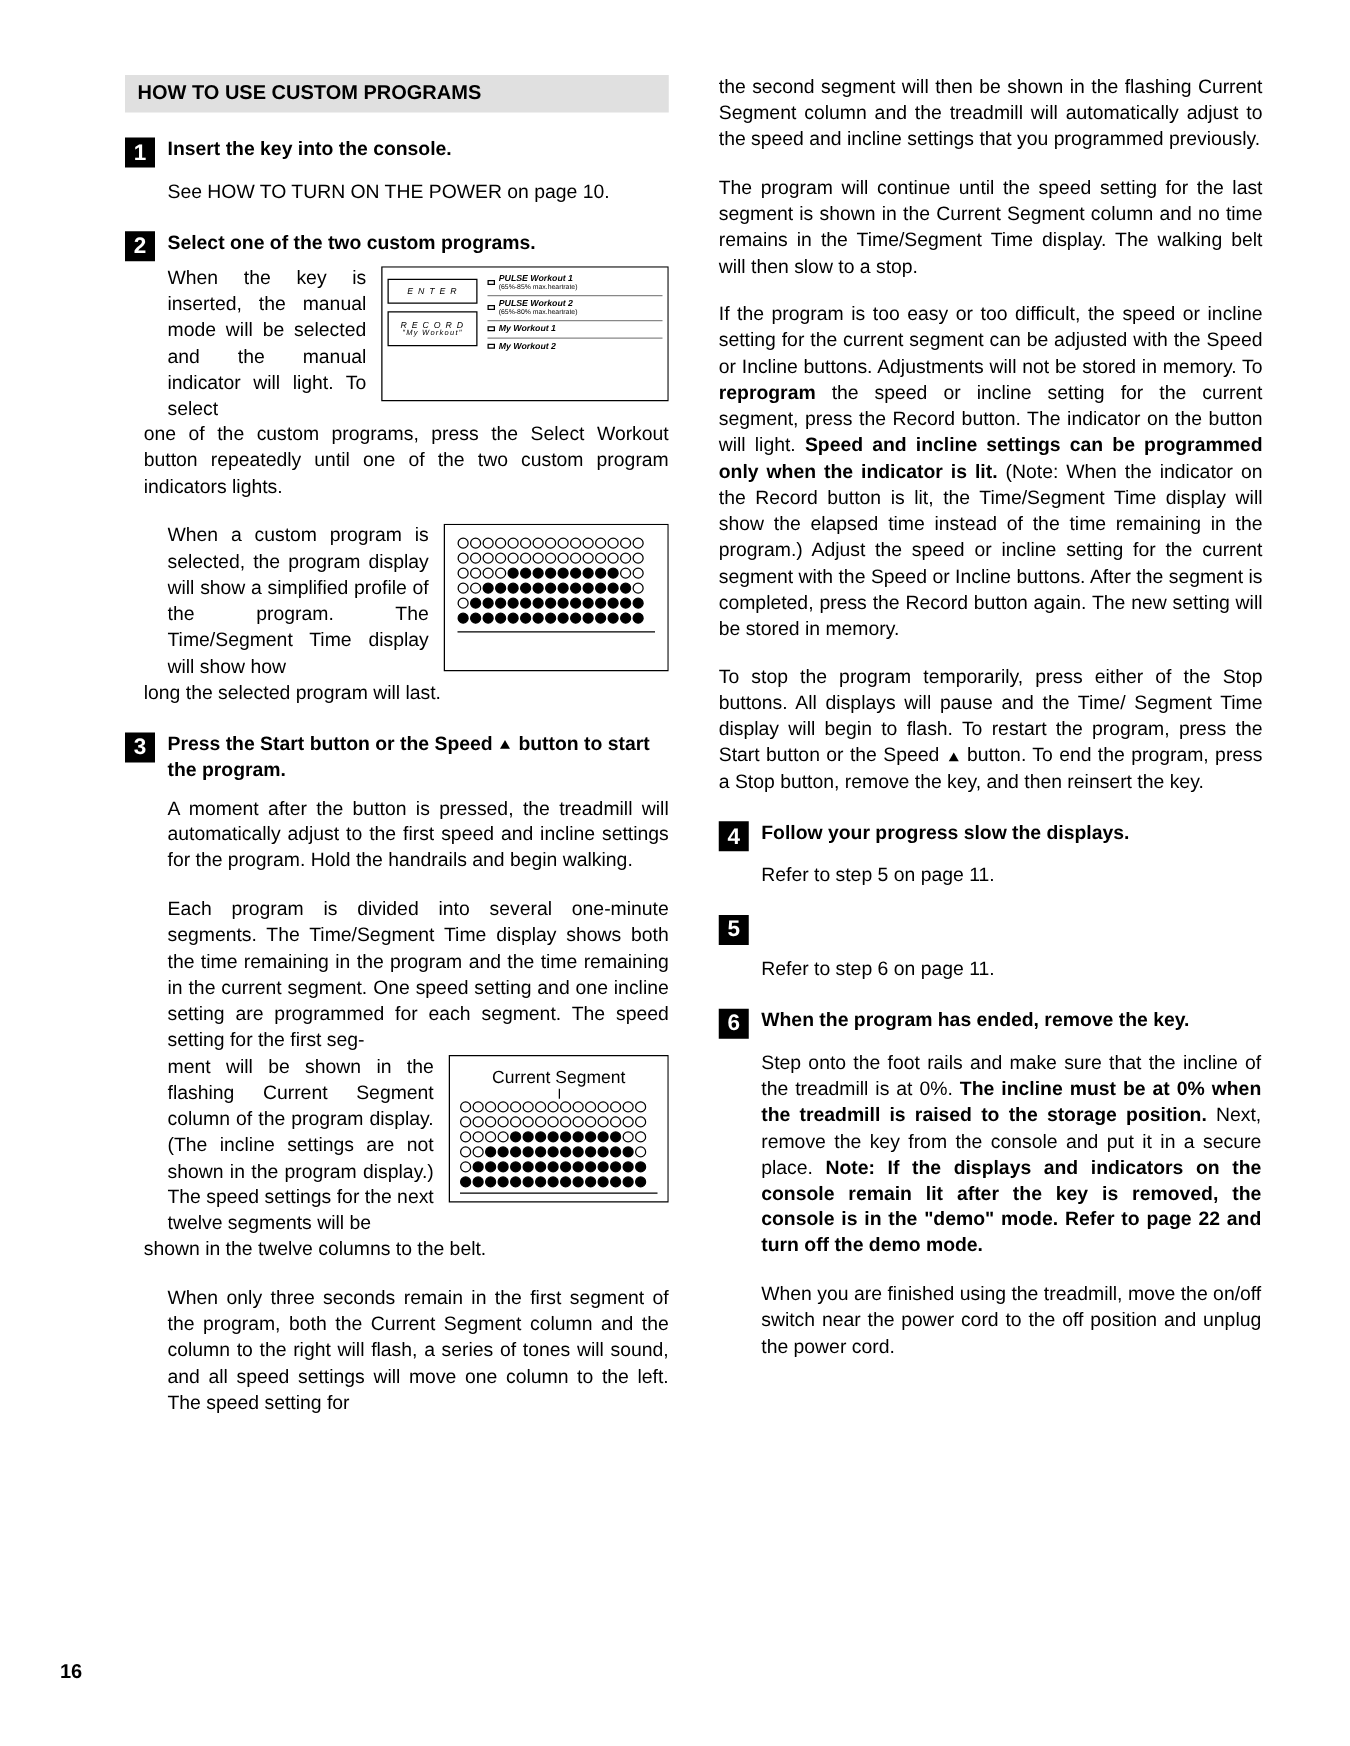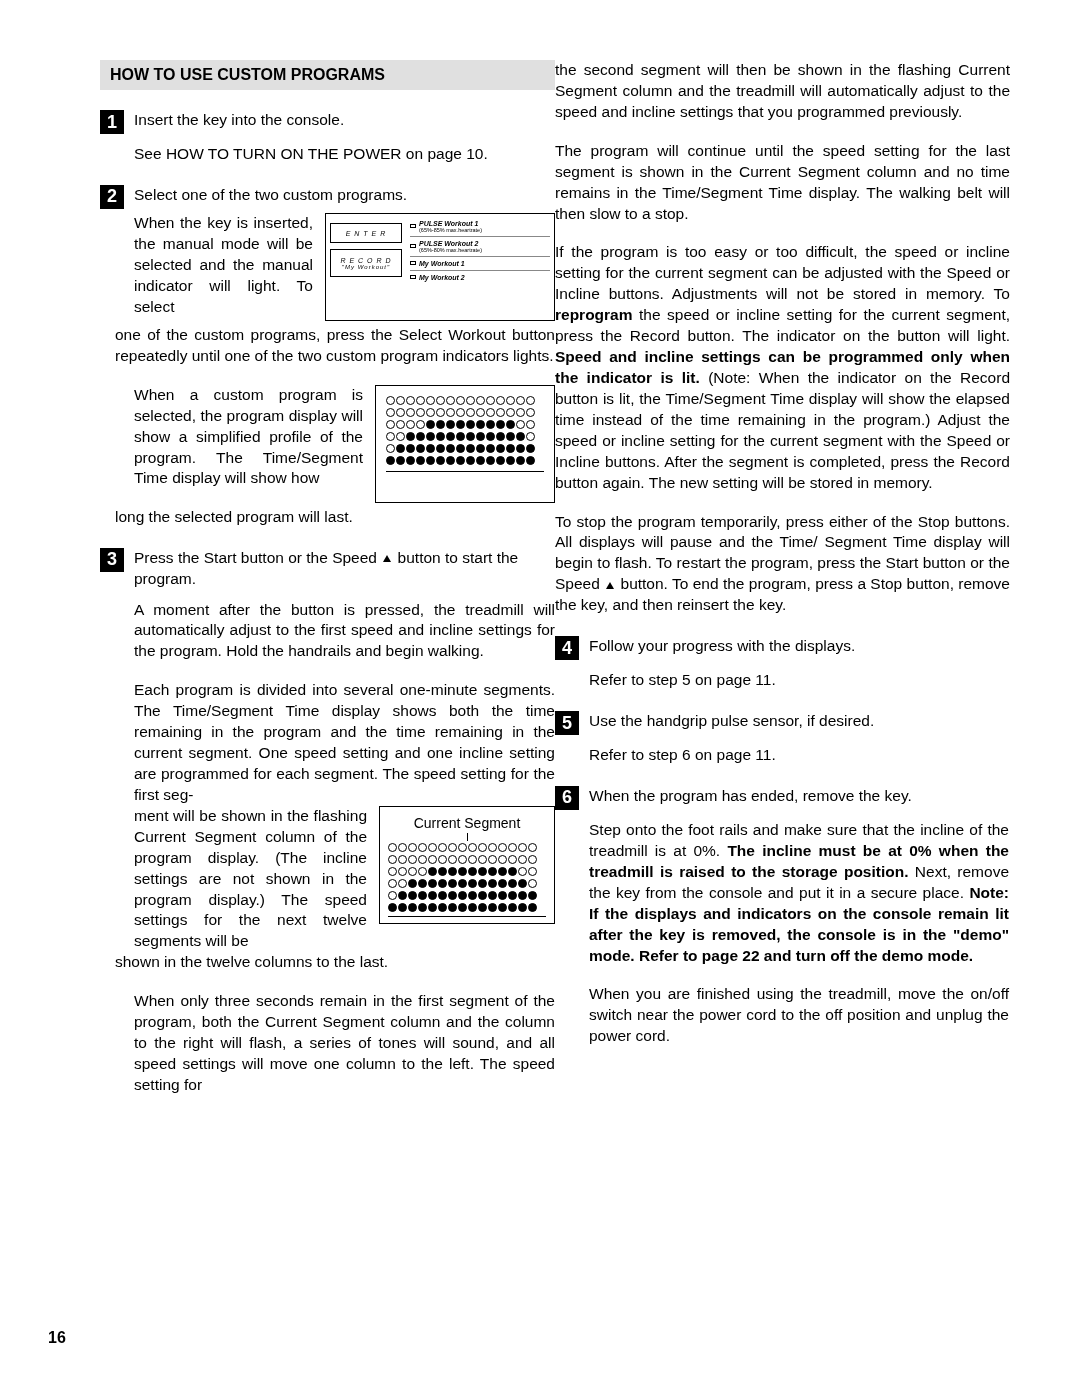--- a/index.html
+++ b/index.html
@@ -14,6 +14,7 @@
   .page {
     padding: 60px 70px 40px 100px;
     display: flex;
+    gap: 40px;
   }
   .col {
     flex: 1;

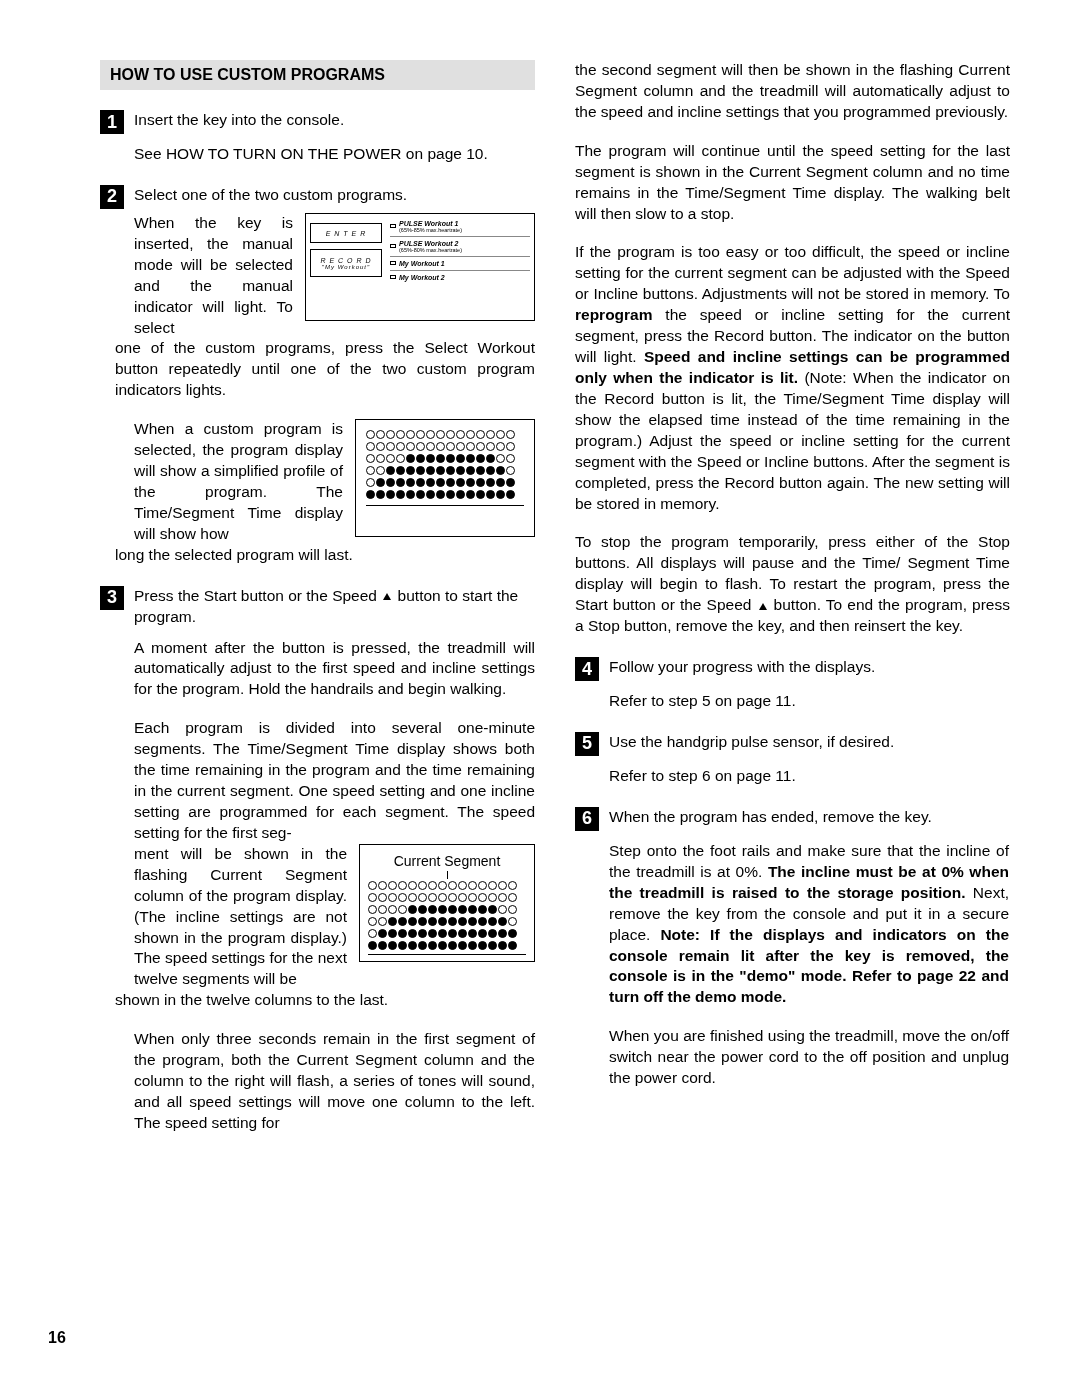--- a/index.html
+++ b/index.html
@@ -47,7 +47,7 @@
     margin-top: 2px;
   }
   .step-title {
-    font-weight: normal;
+    font-weight: bold;
     font-size: 15.5px;
     line-height: 1.35;
     padding-top: 2px;

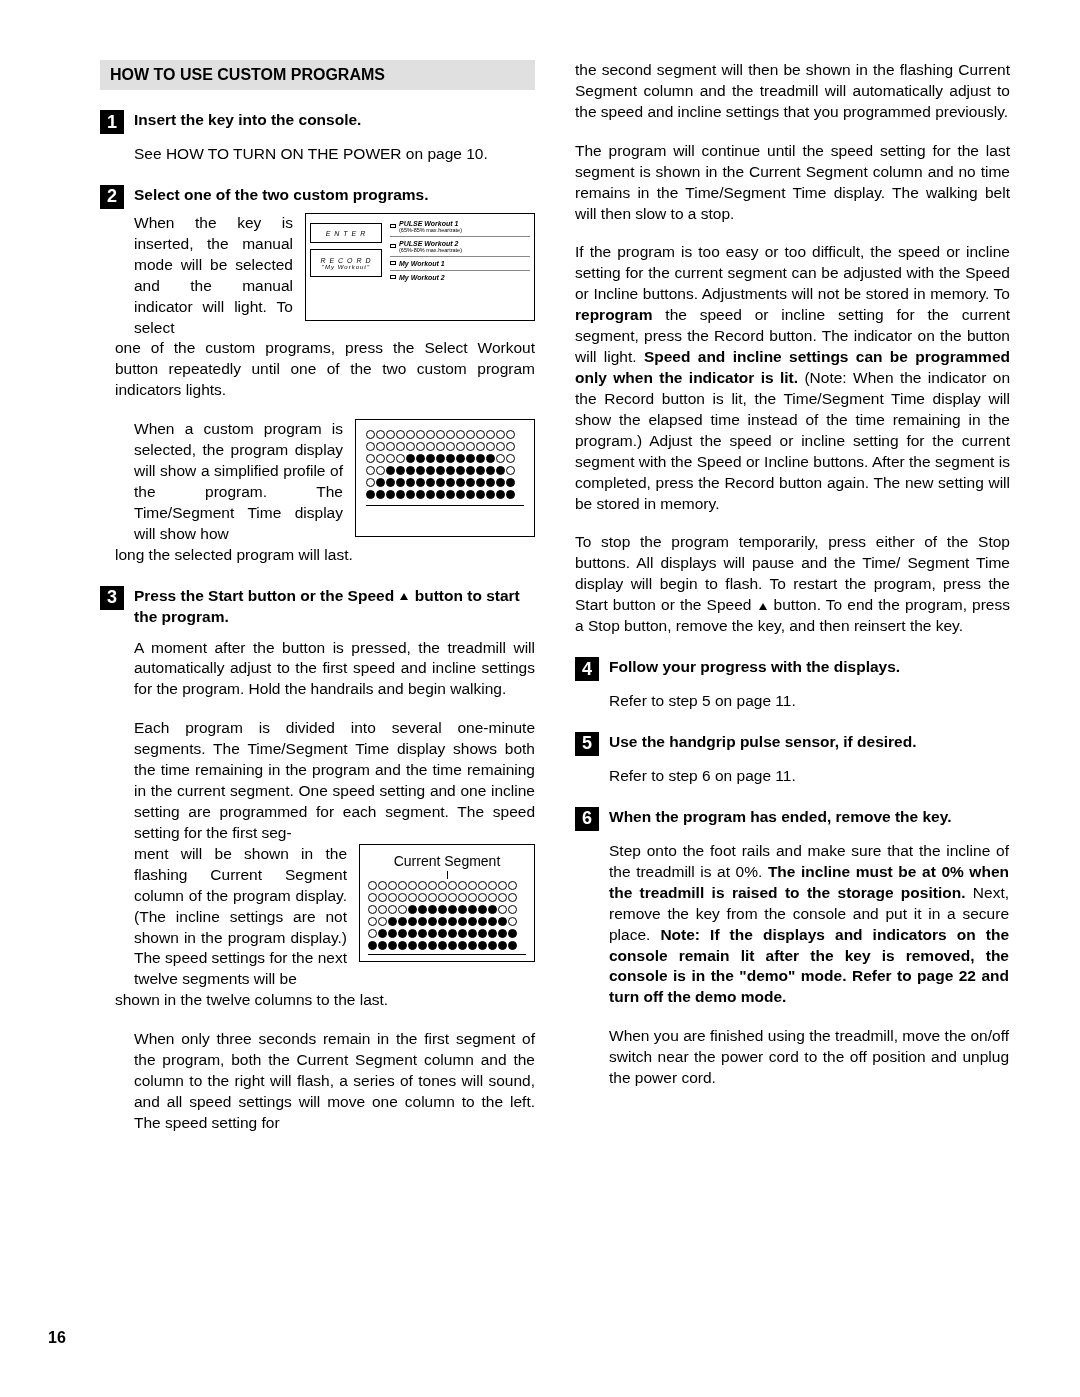--- a/index.html
+++ b/index.html
@@ -488,7 +488,7 @@
 
     <div class="step">
       <div class="step-num">4</div>
-      <div class="step-title">Follow your progress with the displays.</div>
+      <div class="step-title">Follow your progress slow the displays.</div>
     </div>
     <div class="body-text-col2-step">Refer to step 5 on page 11.</div>
 

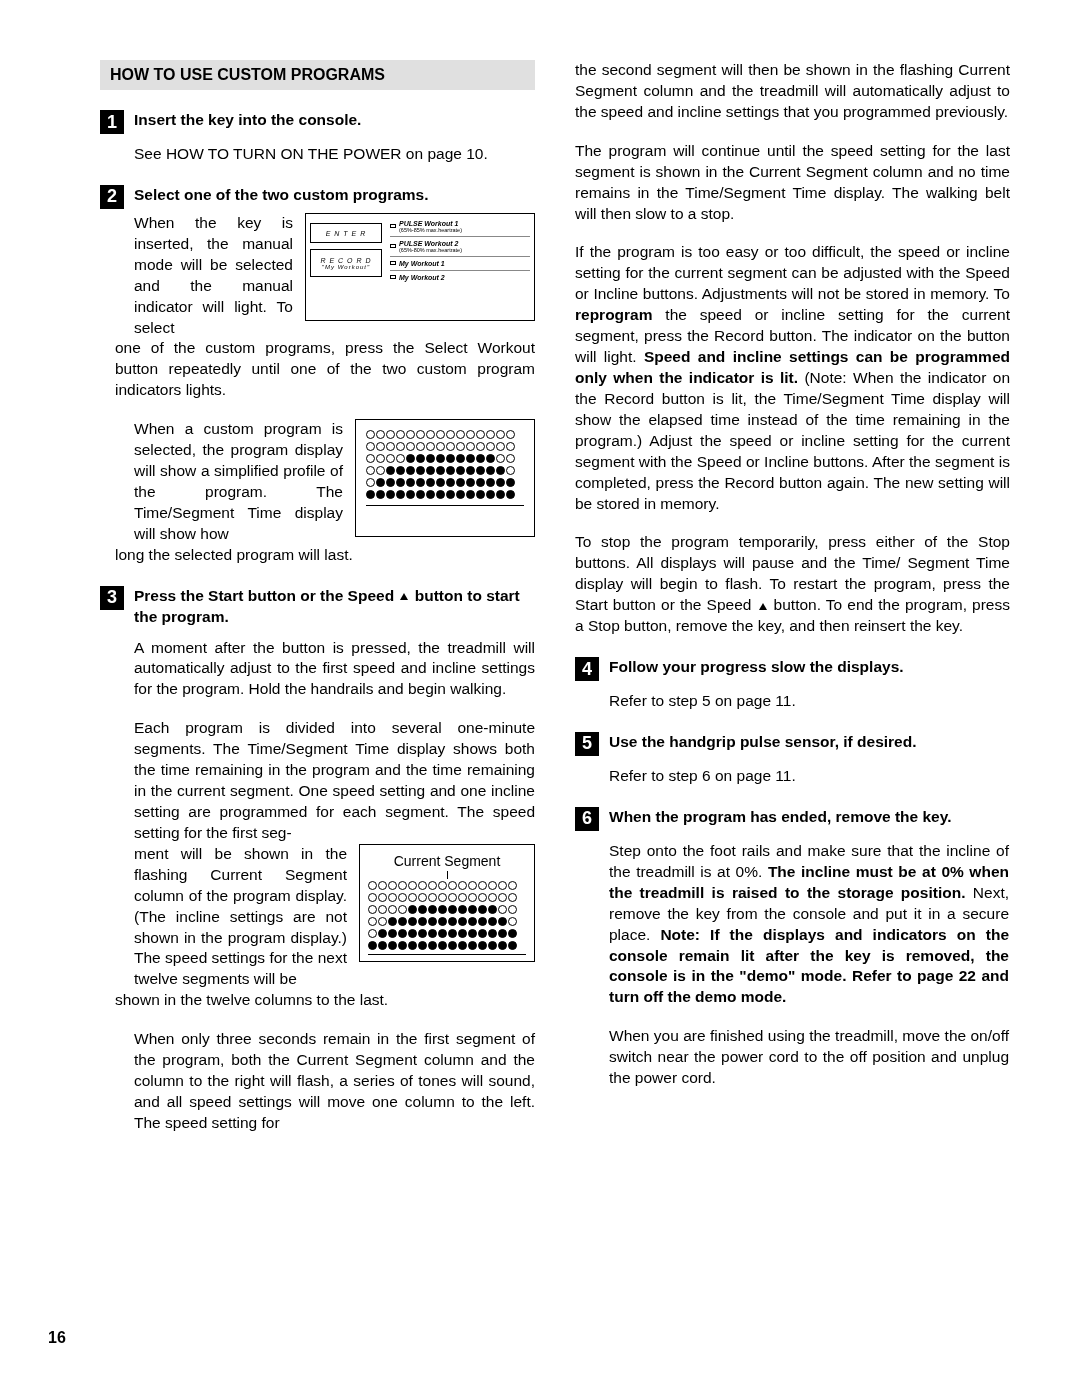--- a/index.html
+++ b/index.html
@@ -494,7 +494,6 @@
 
     <div class="step">
       <div class="step-num">5</div>
-      <div class="step-title">Use the handgrip pulse sensor, if desired.</div>
     </div>
     <div class="body-text-col2-step">Refer to step 6 on page 11.</div>
 

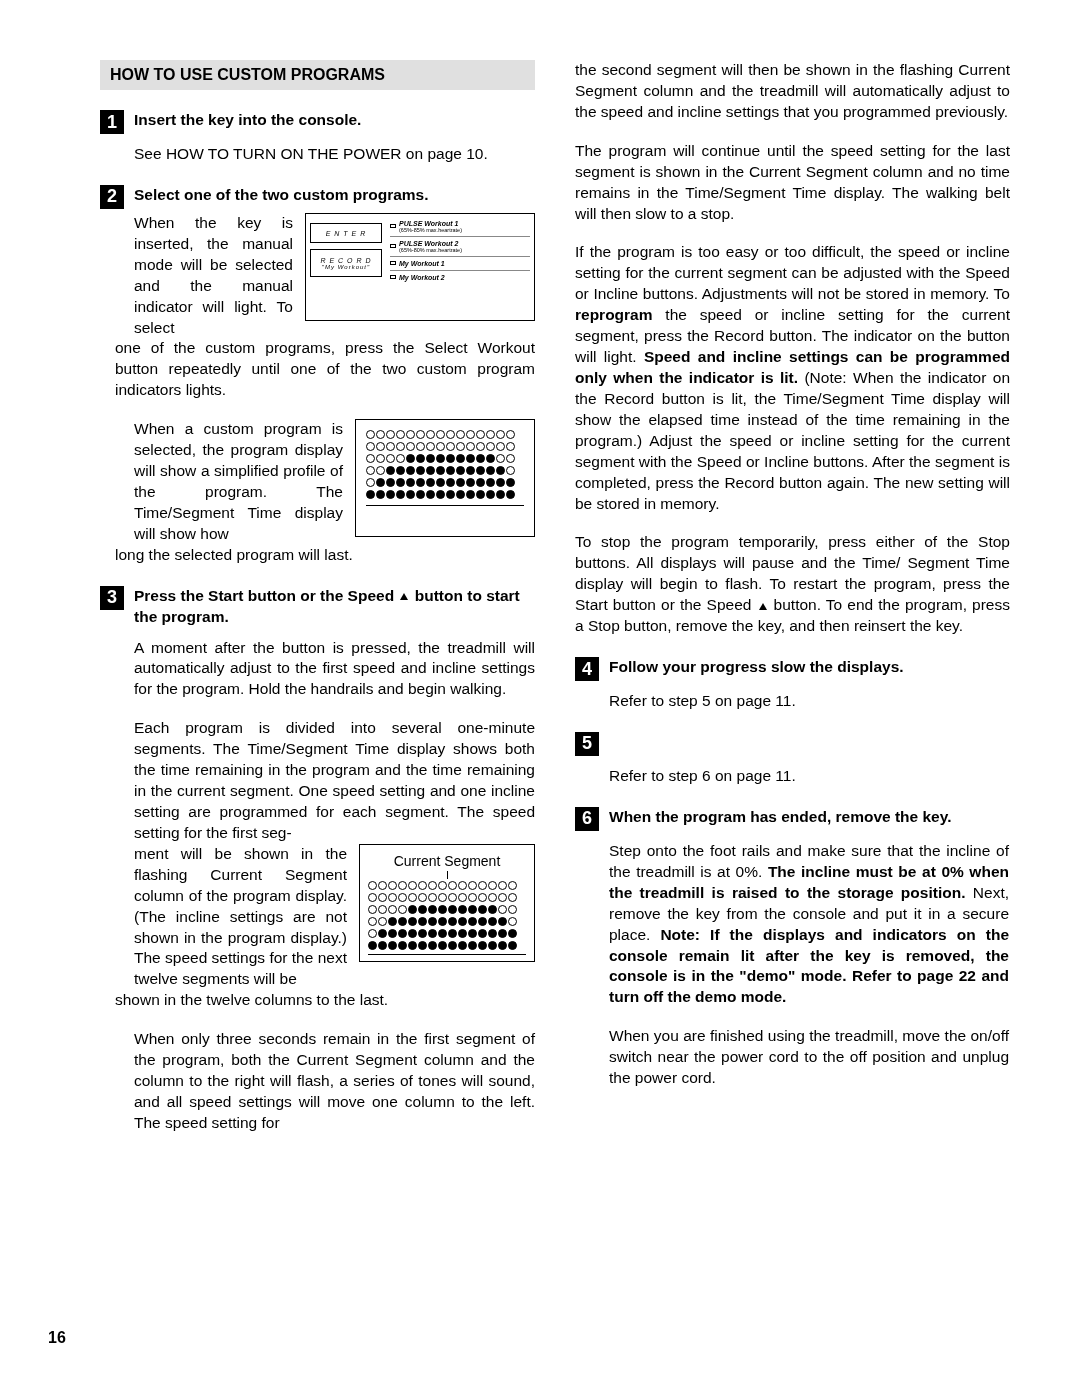--- a/index.html
+++ b/index.html
@@ -467,7 +467,7 @@
       </div>
       <div class="float-text">ment will be shown in the flashing Current Segment column of the program display. (The incline settings are not shown in the program display.) The speed settings for the next twelve segments will be</div>
     </div>
-    <div class="clear-after">shown in the twelve columns to the last.</div>
+    <div class="clear-after">shown in the twelve columns to the belt.</div>
 
     <div class="body-text">When only three seconds remain in the first segment of the program, both the Current Segment column and the column to the right will flash, a series of tones will sound, and all speed settings will move one column to the left. The speed setting for</div>
 

